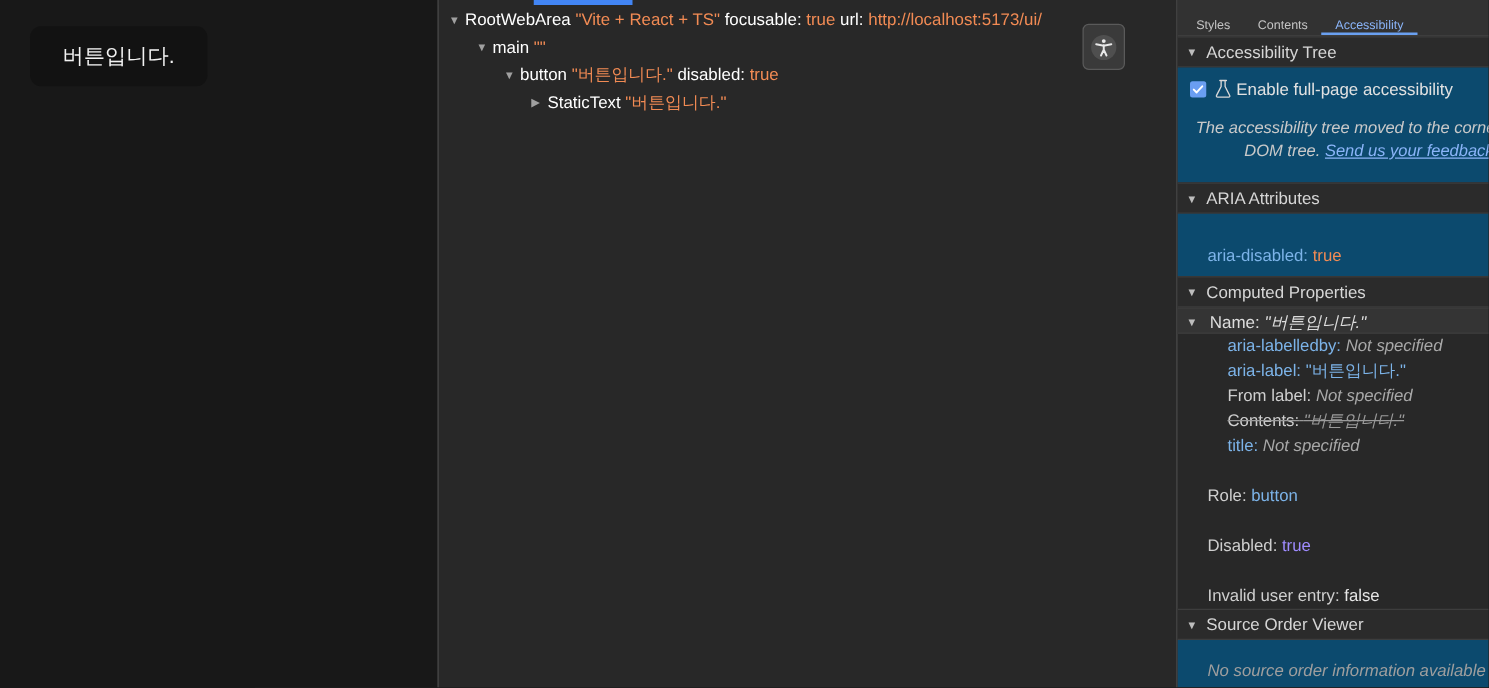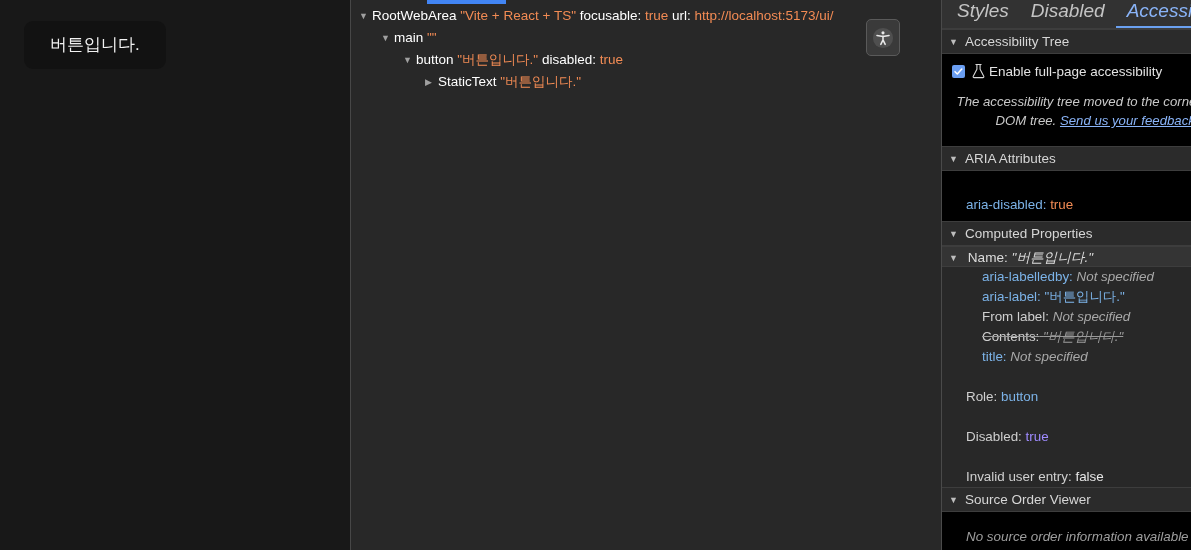--- a/index.html
+++ b/index.html
@@ -131,12 +131,11 @@
   .side-tab {
     padding: 0 11px;
     display: flex;
-    align-items: flex-start;
-    font-size: 19px;
+    align-items: flex-end;
+    font-size: 10px;
     color: #c4c4c4;
     white-space: nowrap;
     border-bottom: 2px solid transparent;
-    font-style: italic;
   }
   .side-tab.active {
     color: #8ab4f8;

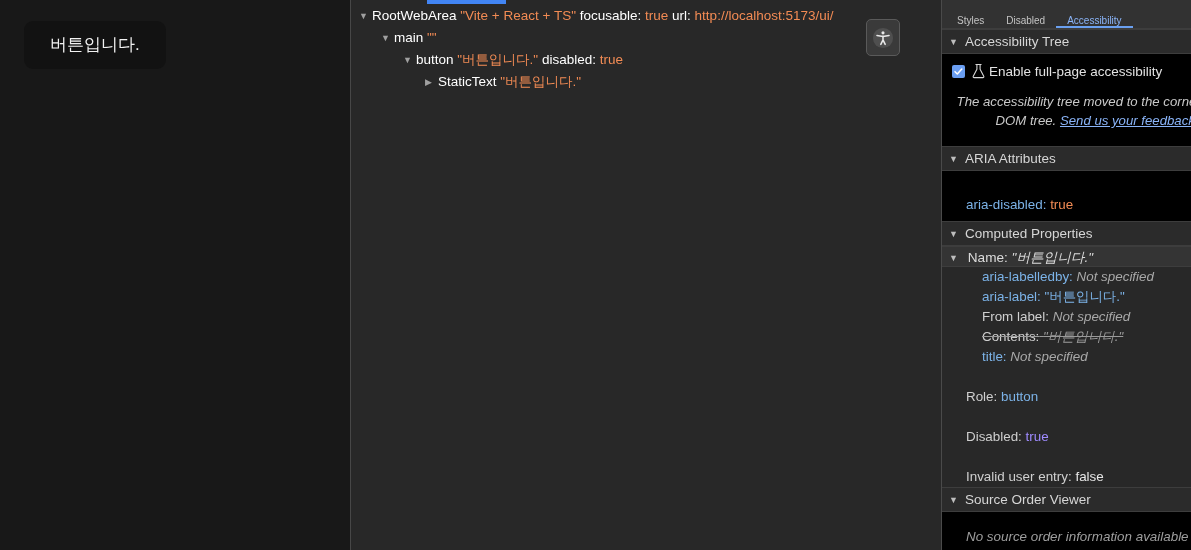--- a/index.html
+++ b/index.html
@@ -267,7 +267,7 @@
           <span>Styles</span>
         </div>
         <div class="side-tab">
-          <span>Disabled</span>
+          <span>Contents</span>
         </div>
         <div class="side-tab active">
           <span>Accessibility</span>

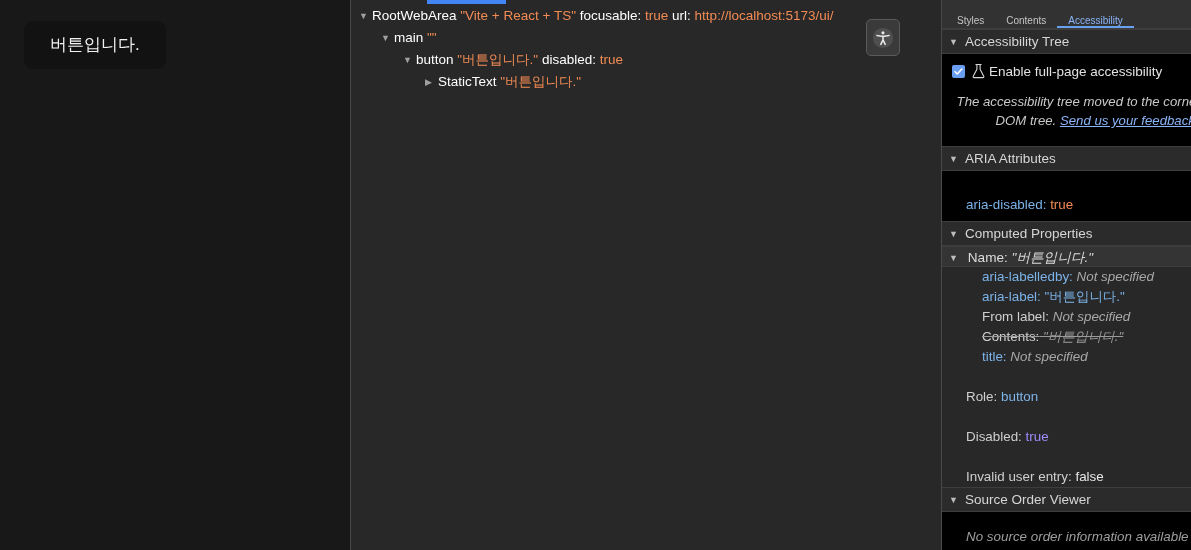--- a/index.html
+++ b/index.html
@@ -155,7 +155,7 @@
   }
   .sec-head .tri { color: #bdbdbd; font-size: 9px; margin-right: 5px; vertical-align: 1px;}
 
-  .sec-body { padding: 4px 0 6px 0; background: #000000; }
+  .sec-body { padding: 4px 0 6px 0; background: #0c4a6e; }
 
   .chk-row {
     display: flex;

